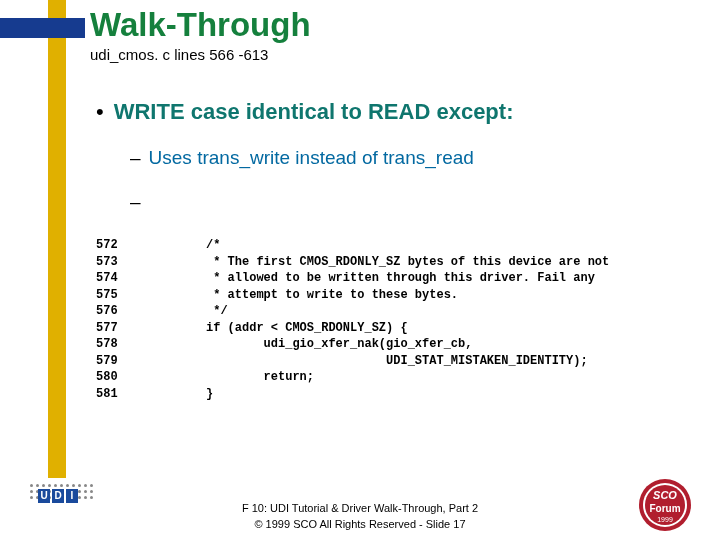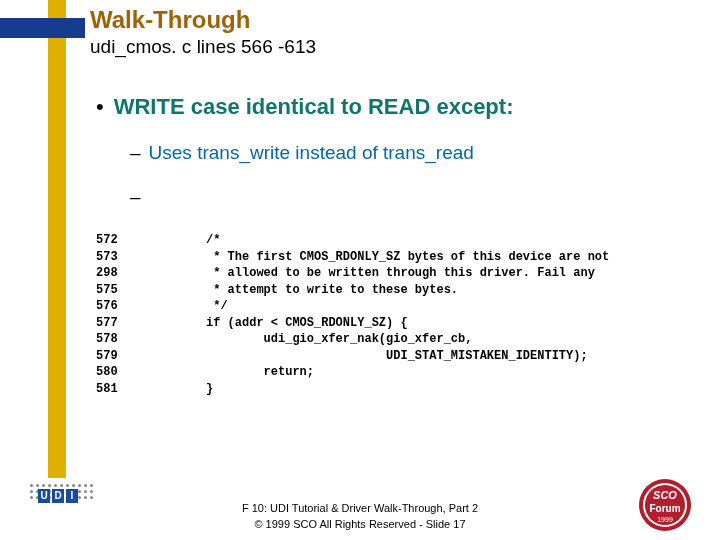--- a/index.html
+++ b/index.html
@@ -34,9 +34,9 @@
     right: 10px;
   }
   .title {
-    font-size: 24px;
-    font-weight: bold;
-    color: #a16207;
+    font-size: 33px;
+    font-weight: bold;
+    color: #15803d;
   }
   .subtitle {
     font-size: 19px;

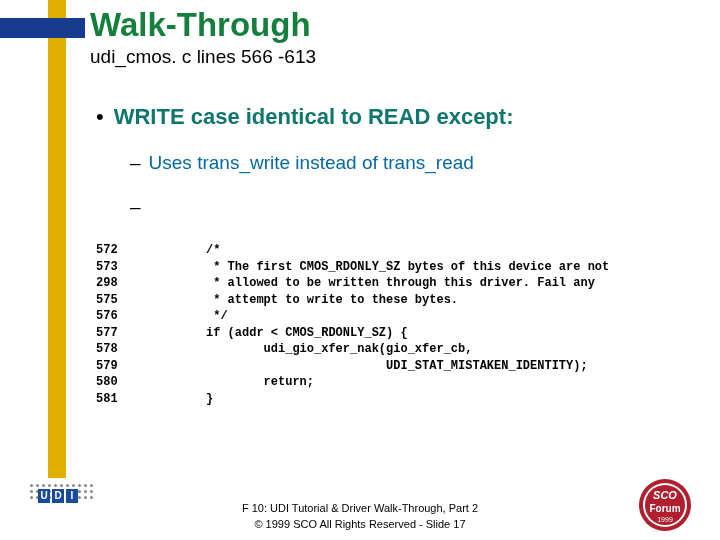--- a/index.html
+++ b/index.html
@@ -39,7 +39,7 @@
     color: #15803d;
   }
   .subtitle {
-    font-size: 19px;
+    font-size: 15px;
     color: #000;
     margin-top: 2px;
   }

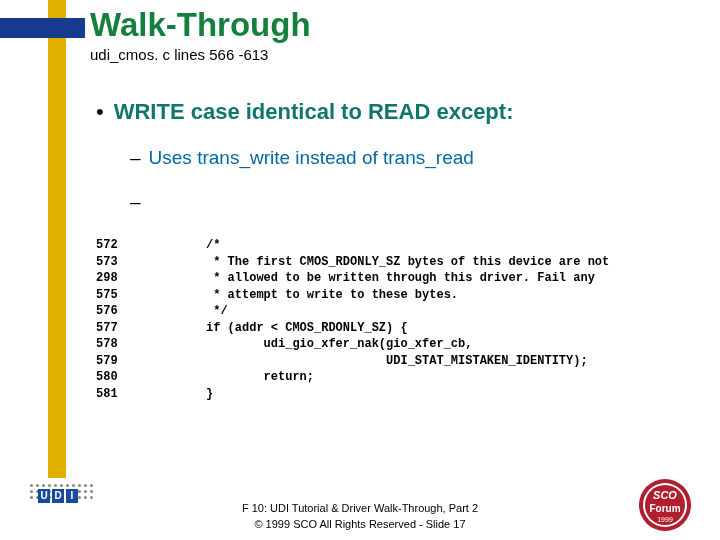--- a/index.html
+++ b/index.html
@@ -169,7 +169,7 @@
   <div class="code-block">
     <div class="line-numbers">572
 573
-298
+574
 575
 576
 577

